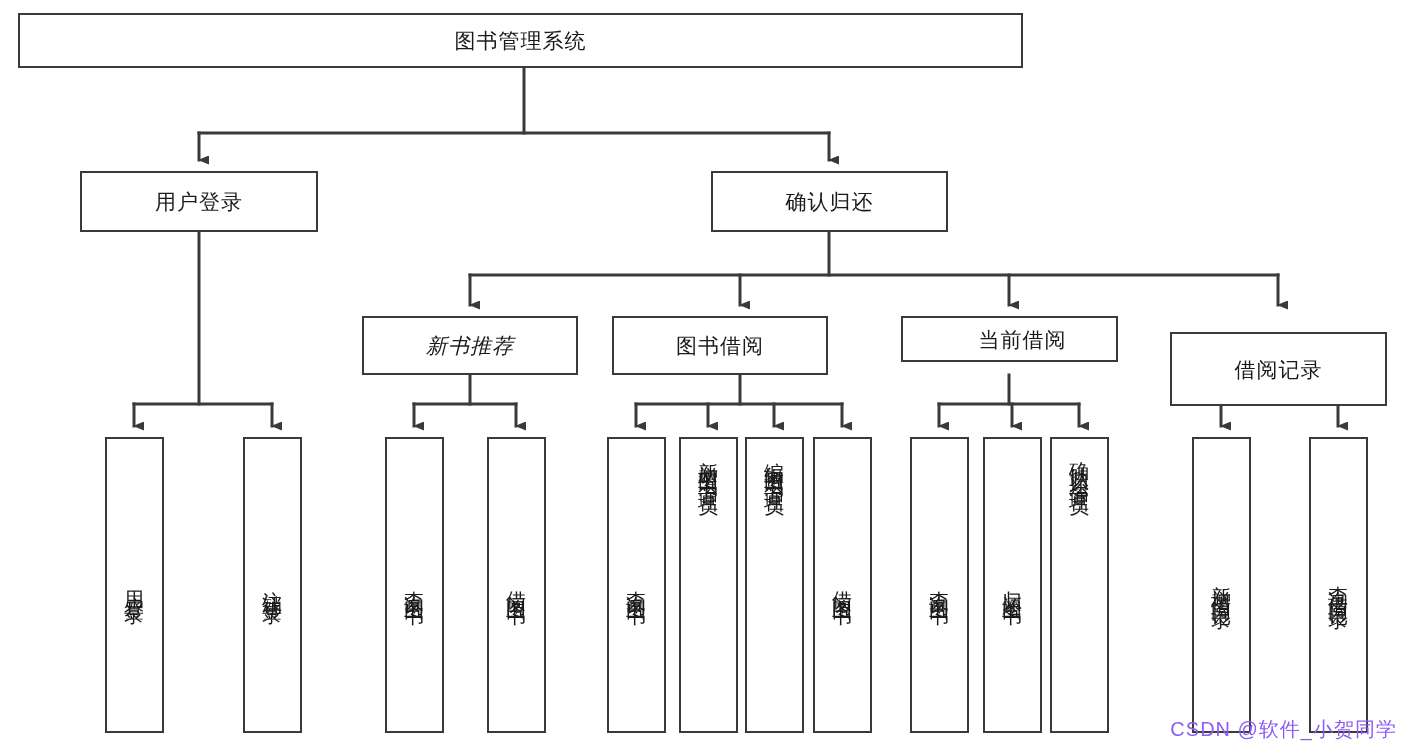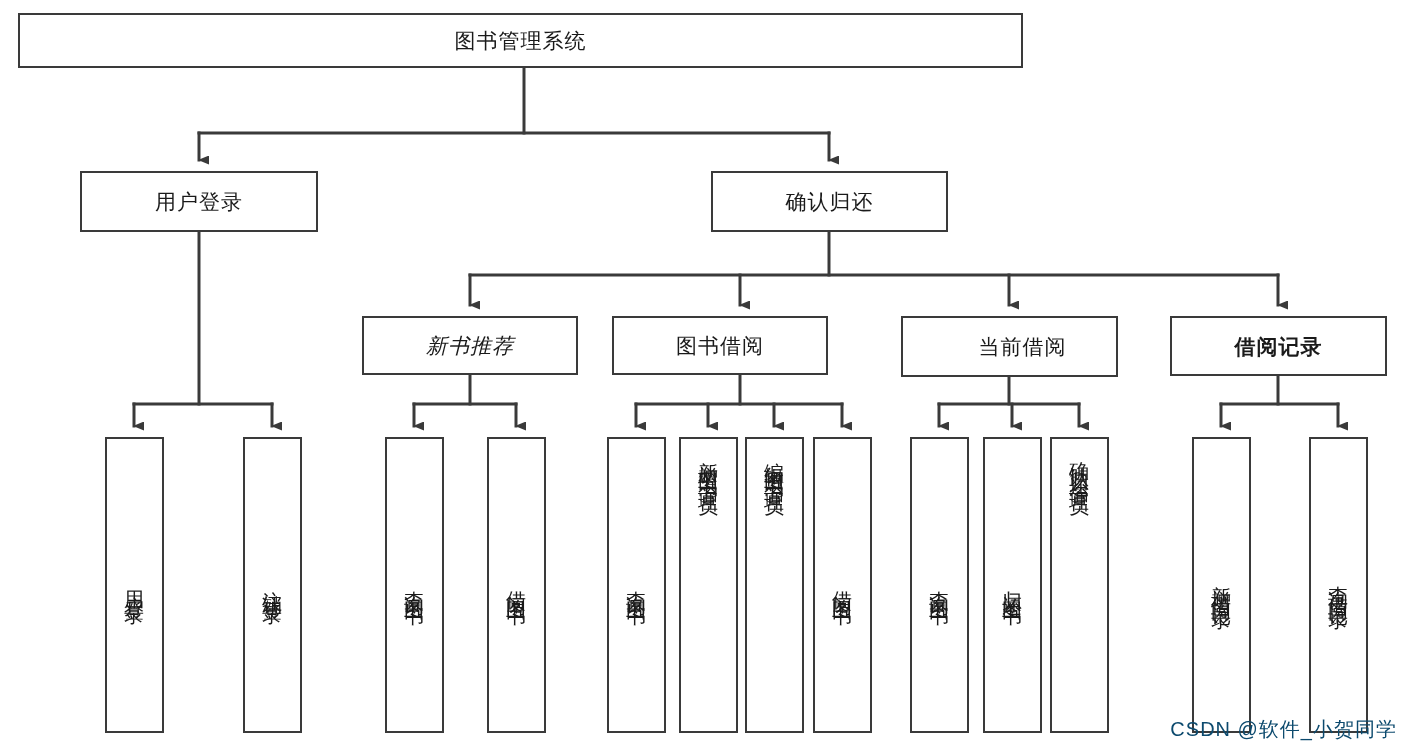--- a/index.html
+++ b/index.html
@@ -93,7 +93,7 @@
   <div class="node h" id="n-l3-1" style="left: 612px; top: 316px; width: 216px; height: 59px;">
     <span>图书借阅</span>
   </div>
-  <div class="node h" id="n-l3-2" style="left: 901px; top: 316px; width: 217px; height: 61px; padding-left: 26px;">
+  <div class="node h" id="n-l3-2" style="left: 901px; top: 316px; width: 217px; height: 46px; padding-left: 26px;">
     <span>当前借阅</span>
   </div>
   <div class="node h" id="n-l3-3" style="left: 1170px; top: 316px; width: 217px; height: 60px; font-weight: bold;">

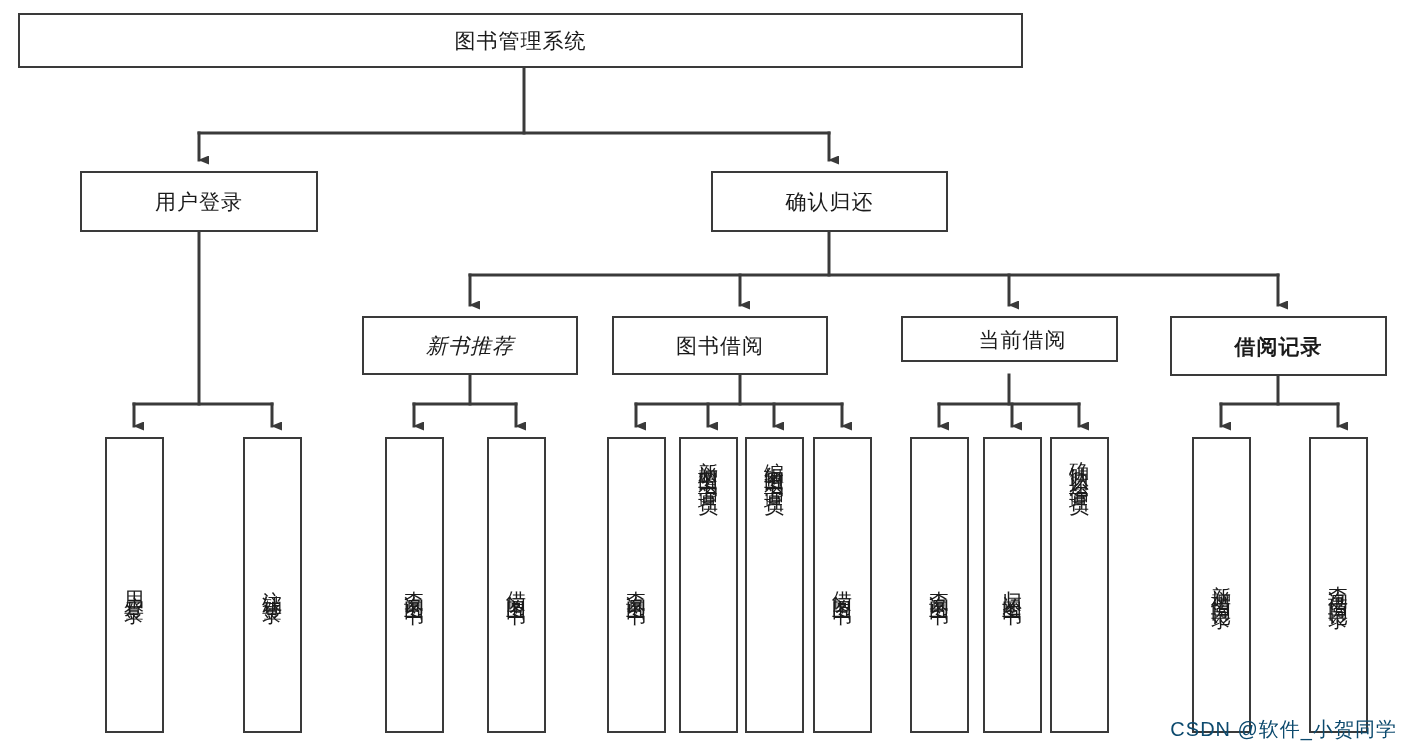--- a/index.html
+++ b/index.html
@@ -96,7 +96,7 @@
   <div class="node h" id="n-l3-2" style="left: 901px; top: 316px; width: 217px; height: 46px; padding-left: 26px;">
     <span>当前借阅</span>
   </div>
-  <div class="node h" id="n-l3-3" style="left: 1170px; top: 316px; width: 217px; height: 60px; font-weight: bold;">
+  <div class="node h" id="n-l3-3" style="left: 1170px; top: 332px; width: 217px; height: 74px;">
     <span>借阅记录</span>
   </div>
 

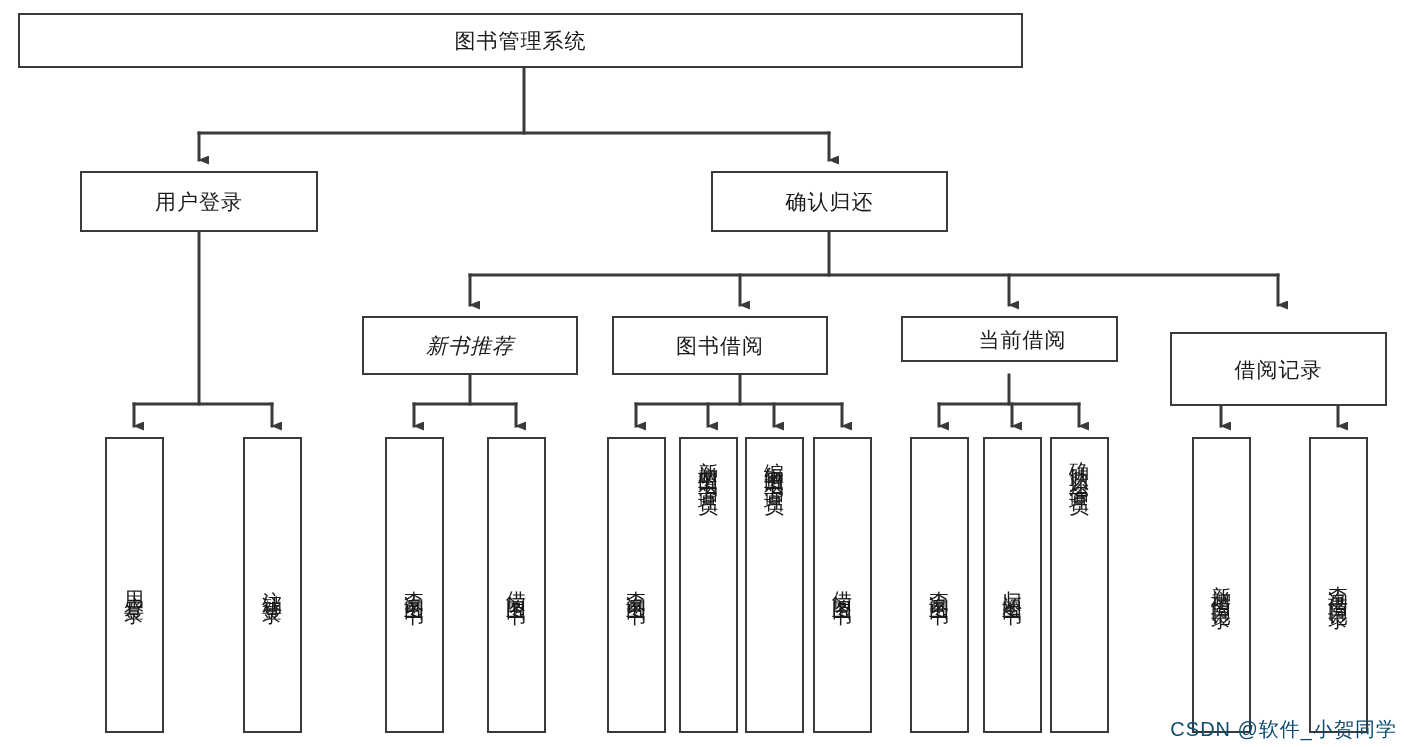--- a/index.html
+++ b/index.html
@@ -19,7 +19,7 @@
   .leafinner.mid{align-items:center;}
   .leafinner.top{align-items:flex-start;padding-top:7px;}
   .watermark{position:absolute;right:8px;bottom:4px;font-size:20px;
-             color:#0c4a6e;letter-spacing:1px;white-space:nowrap;}
+             color:#8b5cf6;letter-spacing:1px;white-space:nowrap;}
 </style>
 </head>
 <body>

